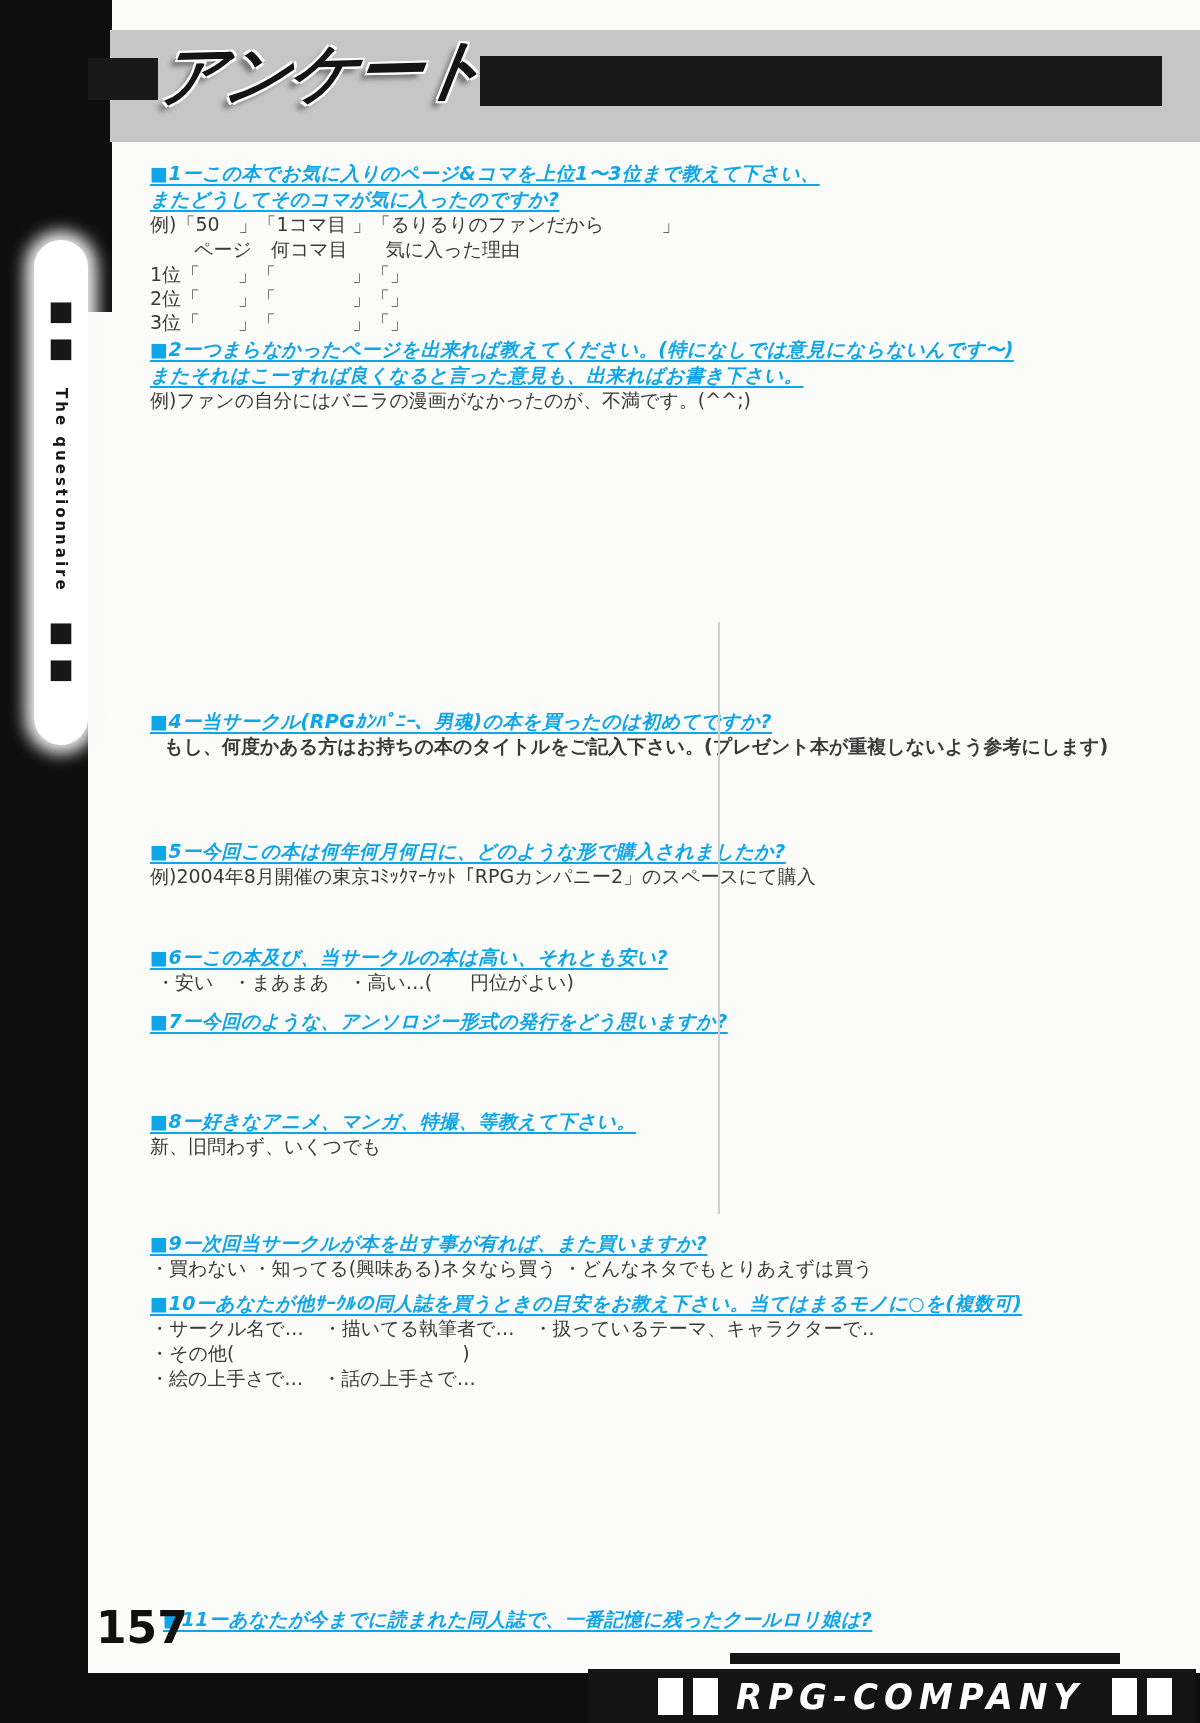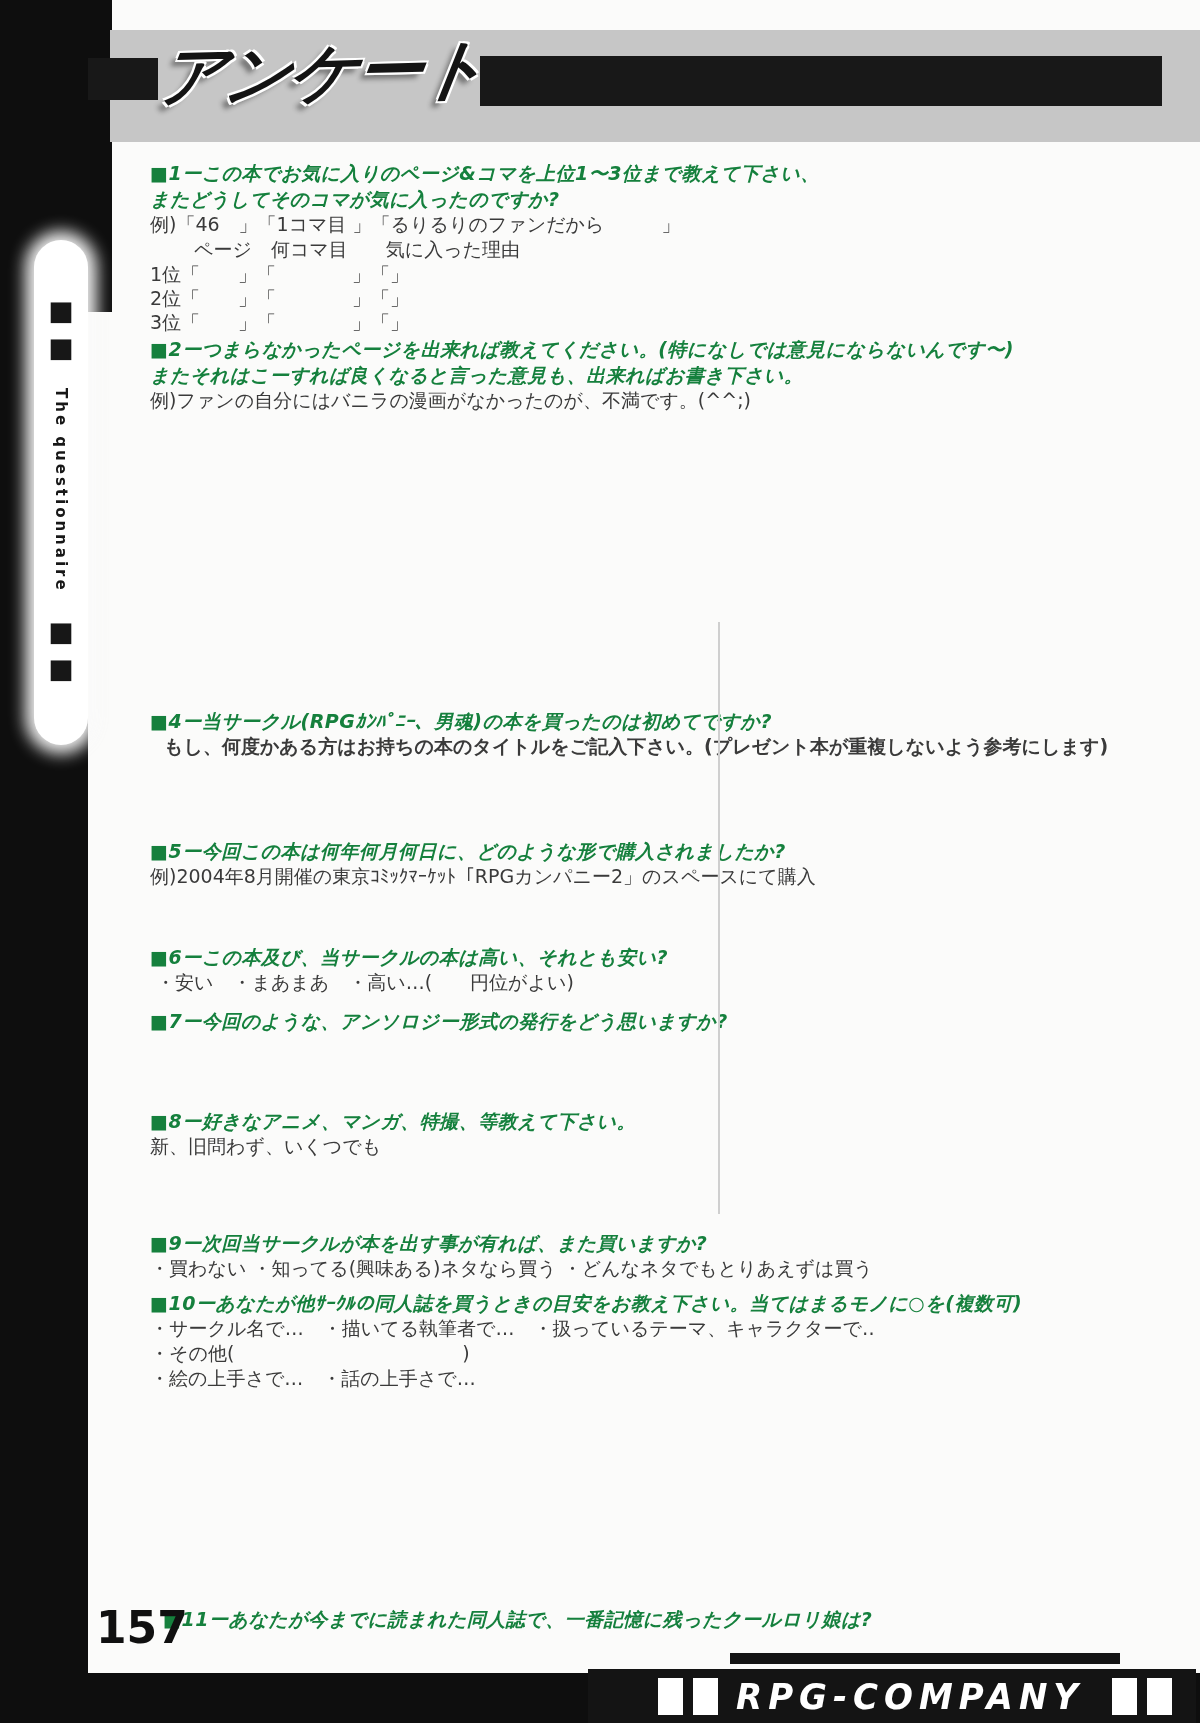--- a/index.html
+++ b/index.html
@@ -52,8 +52,8 @@
   .q { position:absolute; font-size:19px; line-height:25px; color:#333; }
   .q .hline { line-height:26px; white-space:nowrap; }
   .q .h {
-    font-weight:bold; font-style:italic; color:#15803d;
-    text-decoration-thickness:2px; text-underline-offset:4px;
+    font-weight:bold; font-style:italic; color:#0ea5e9;
+    text-decoration:underline; text-decoration-thickness:2px; text-underline-offset:4px;
     letter-spacing:0.5px;
   }
   .q .b { color:#3a3a3a; white-space:nowrap; }

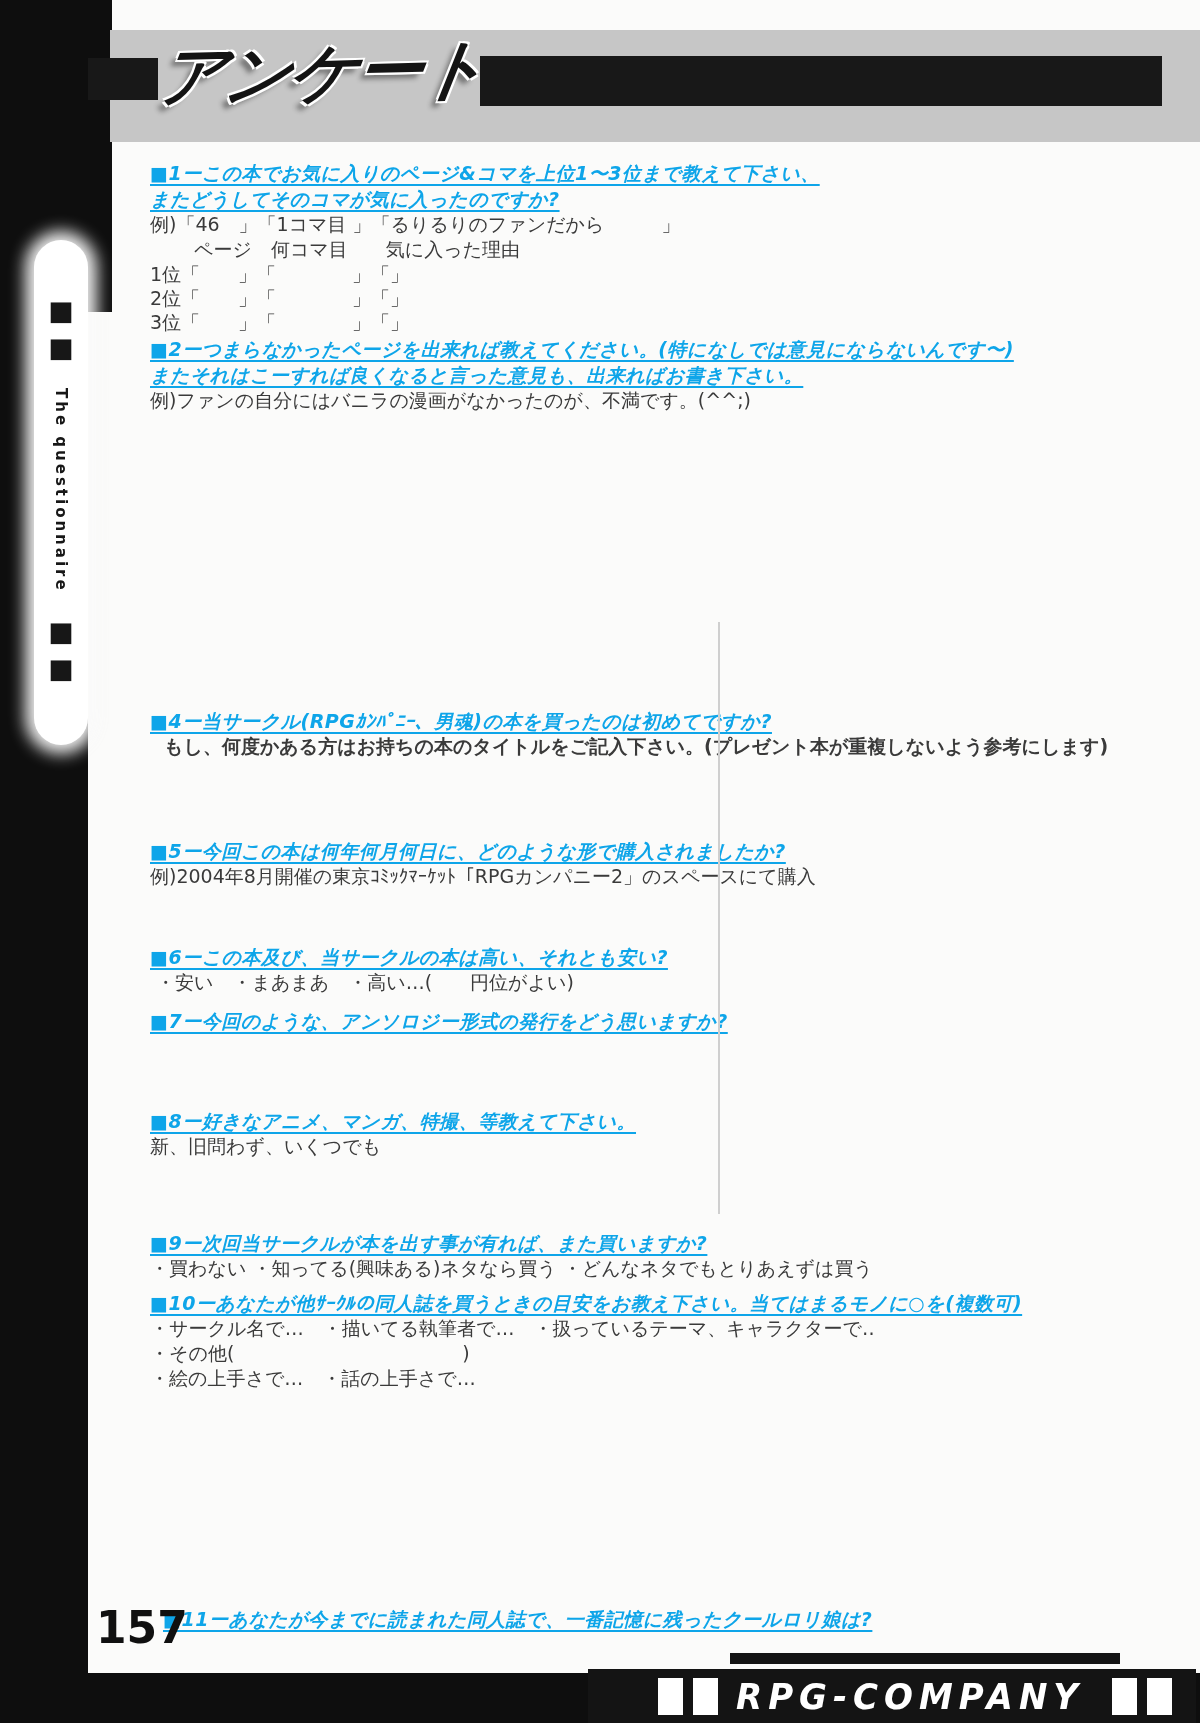--- a/index.html
+++ b/index.html
@@ -104,7 +104,7 @@
   <section class="q" style="left:150px; top:160px; width:918px;">
     <div class="hline"><span class="h">■1ーこの本でお気に入りのページ&amp;コマを上位1〜3位まで教えて下さい、</span></div>
     <div class="hline"><span class="h">またどうしてそのコマが気に入ったのですか?</span></div>
-    <div class="b">例)「46　」「1コマ目 」「るりるりのファンだから　　　」</div>
+    <div class="b">例)「50　」「1コマ目 」「るりるりのファンだから　　　」</div>
     <div class="b cols">ページ　何コマ目　　気に入った理由</div>
     <div class="b row">
       <span>1位「　　」「　　　　」「</span>

